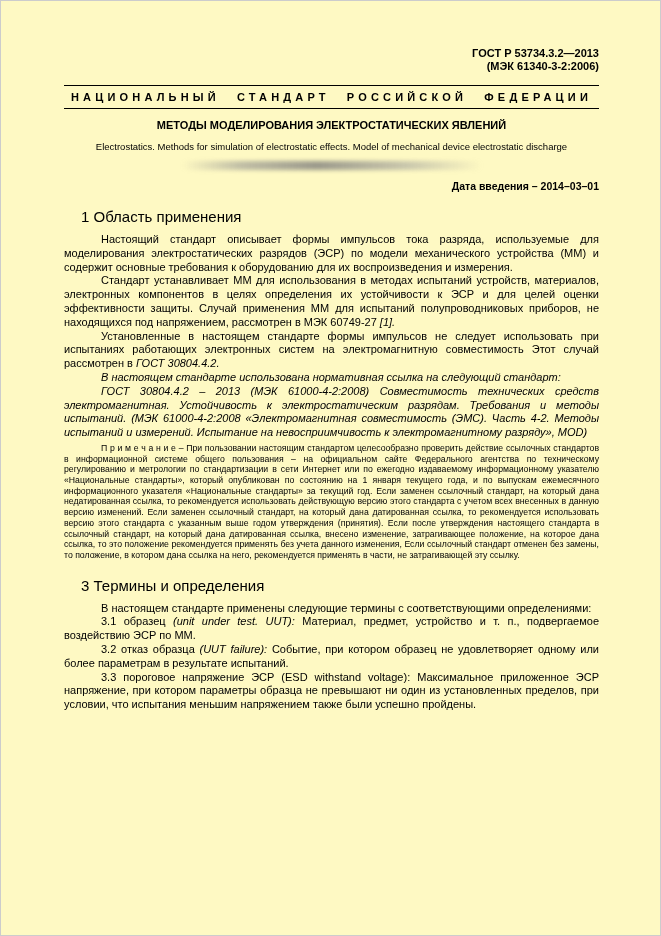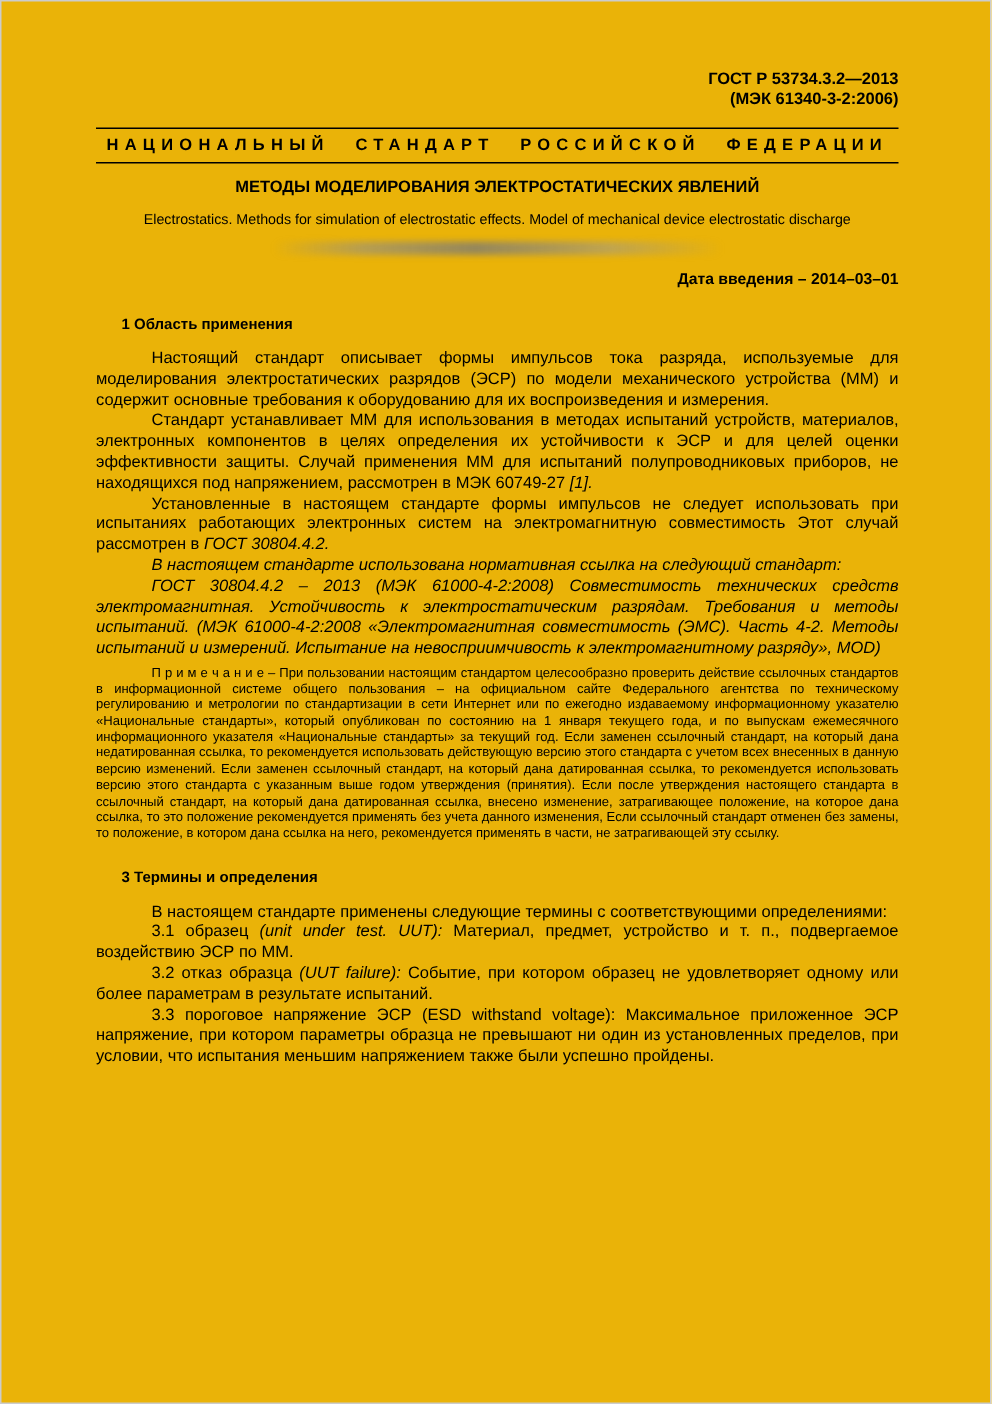--- a/index.html
+++ b/index.html
@@ -13,7 +13,7 @@
   .page {
     position: relative;
     width: 661px; height: 936px;
-    background: #eab308;
+    background: #fef9c3;
     border: 1px solid #cccccc;
     padding: 46px 61px 0 63px;
     overflow: hidden;

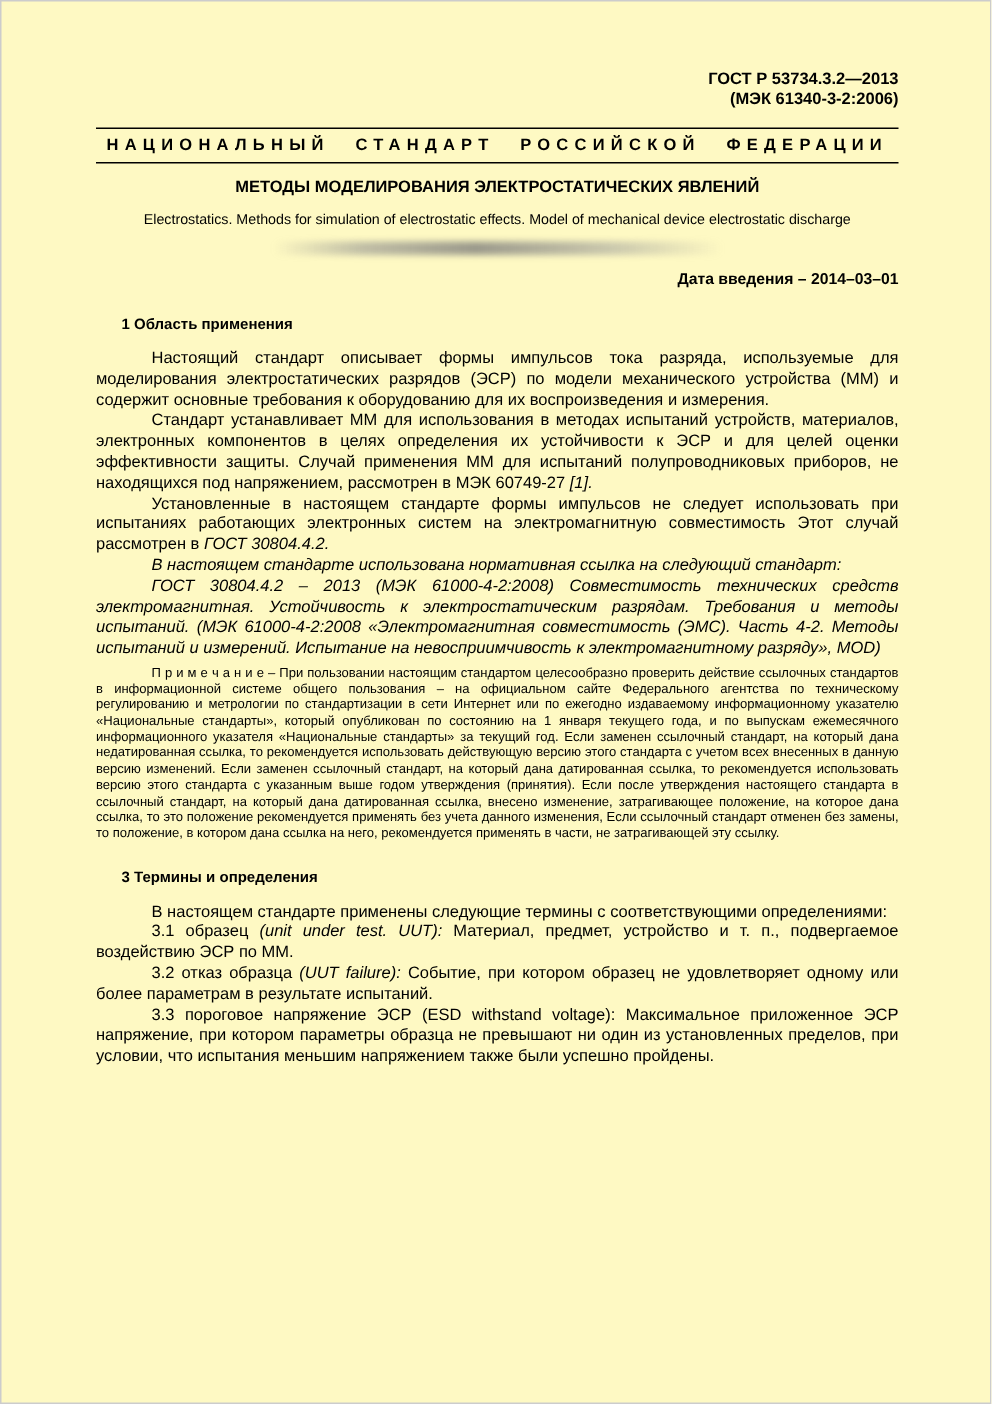--- a/index.html
+++ b/index.html
@@ -68,8 +68,8 @@
     font-size: 10.5px;
   }
   h2.section-heading {
-    font-size: 10px;
-    font-weight: bold;
+    font-size: 15px;
+    font-weight: normal;
     margin: 17px 0 9px 17px;
     line-height: 15px;
   }

